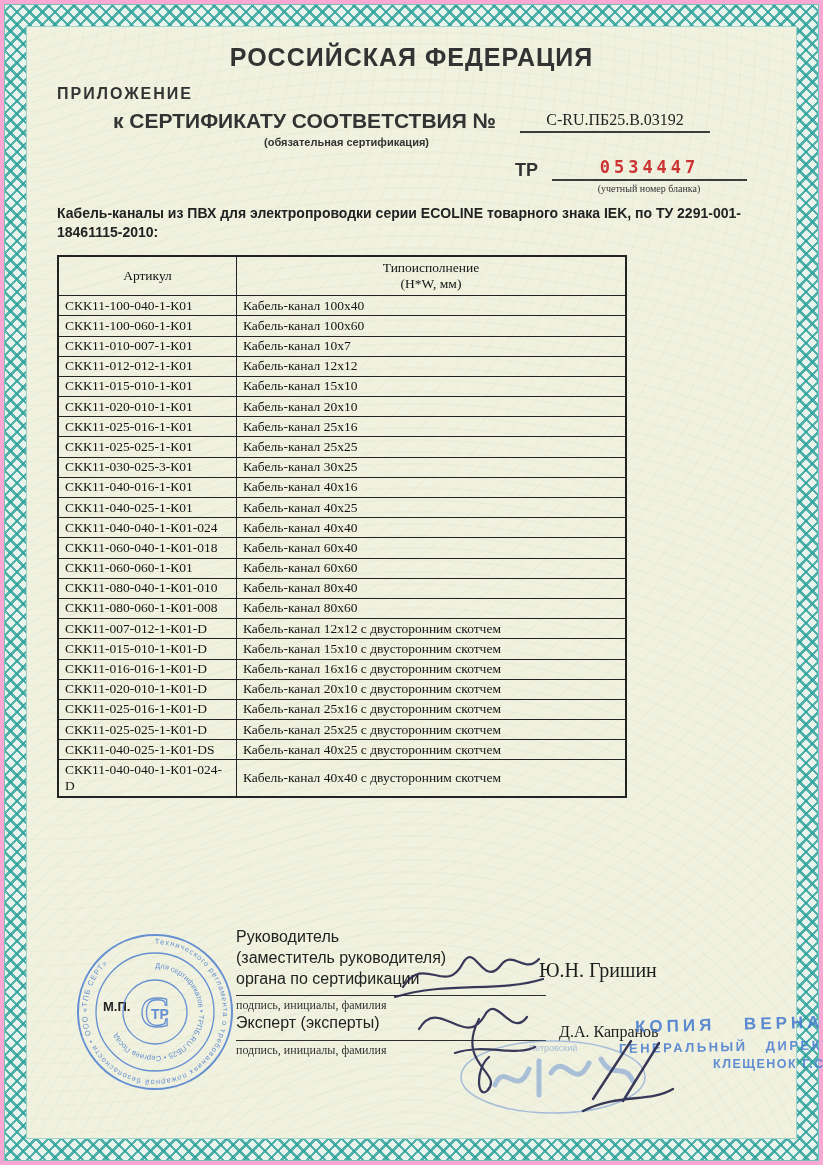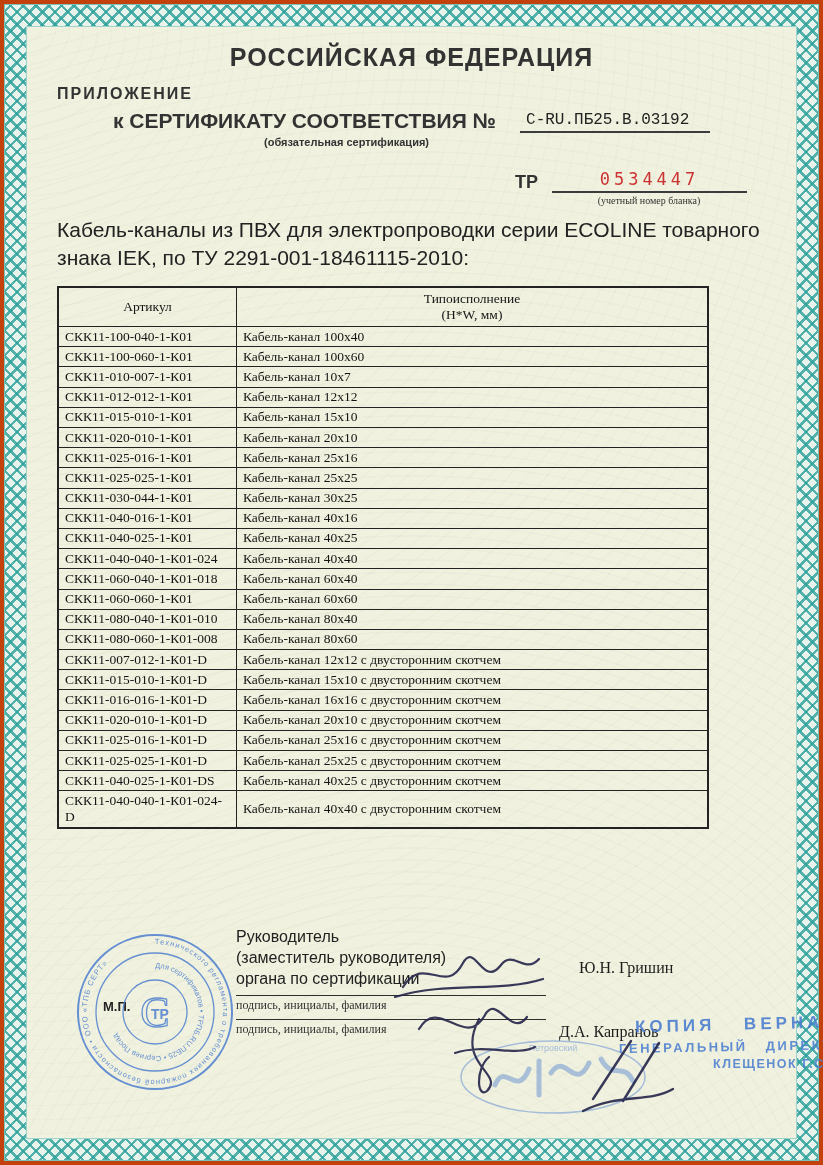--- a/index.html
+++ b/index.html
@@ -4,7 +4,7 @@
 <style>
   html,body { margin:0; padding:0; background:#888; }
   .page {
-    position:relative; width:823px; height:1165px; background:#c2410c;
+    position:relative; width:823px; height:1165px; background:#f9a8d4;
     font-family:"Liberation Serif", serif; color:#2b2b2b; overflow:hidden;
   }
   

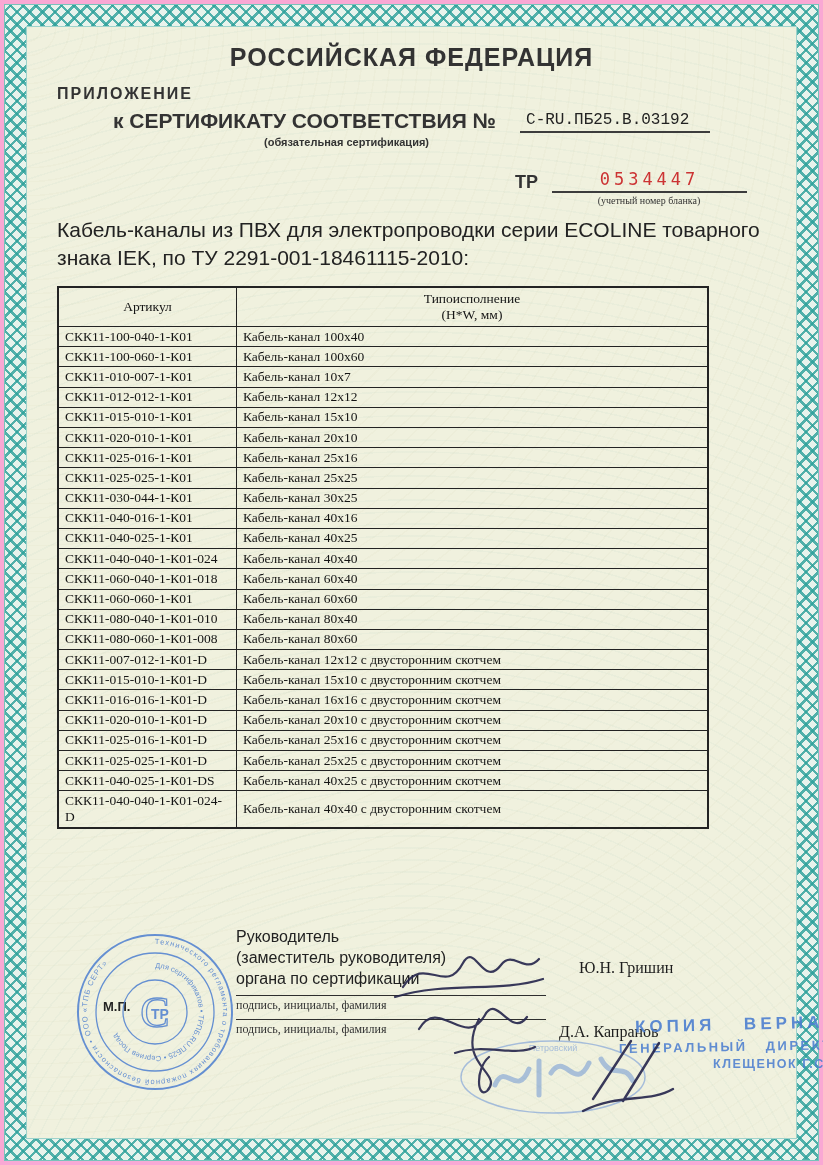--- a/index.html
+++ b/index.html
@@ -36,8 +36,8 @@
   .cert-row { margin-top:6px; display:flex; justify-content:center; align-items:flex-end; gap:24px; }
   .cert-title { font-family:"Liberation Sans", sans-serif; font-weight:bold; font-size:21px; color:#333; }
   .cert-number {
-    font-size:16px; border-bottom:2px solid #3c3c3c; min-width:178px; text-align:left;
-    padding:0 6px 2px; color:#222;font-family:Liberation Mono, monospace;
+    font-size:16px; border-bottom:2px solid #3c3c3c; min-width:178px; text-align:center;
+    padding:0 6px 2px; color:#222;
   }
   .mandatory {
     margin-top:3px; text-align:center; padding-right:130px; box-sizing:border-box; width:100%;

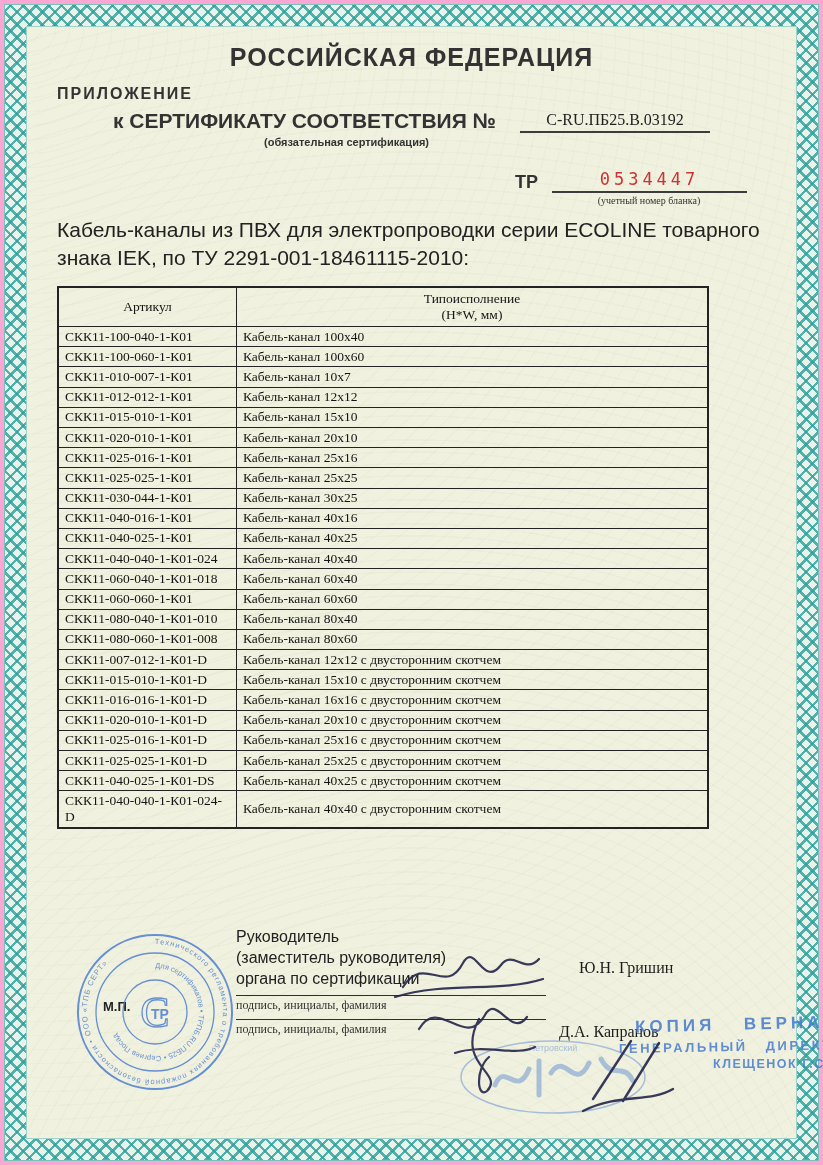--- a/index.html
+++ b/index.html
@@ -46,8 +46,8 @@
   .tr-row { margin:9px 19px 0 auto; width:232px; display:flex; align-items:flex-end; gap:14px; }
   .tr-label { font-family:"Liberation Sans", sans-serif; font-weight:bold; font-size:18px; color:#333; }
   .tr-number {
-    flex:1; text-align:center; font-family:"DejaVu Sans Mono", monospace; font-weight:normal;
-    font-size:17px; letter-spacing:4px; color:#cc3333; border-bottom:2px solid #3c3c3c; padding-bottom:2px;margin-top:12px;
+    flex:1; text-align:center; font-family:"DejaVu Sans Mono", monospace; font-weight:bold;
+    font-size:17px; letter-spacing:4px; color:#cc3333; border-bottom:2px solid #3c3c3c; padding-bottom:2px;
   }
   .blank-note { margin:2px 7px 0 auto; width:220px; text-align:center; font-size:10px; color:#333; }
   .description {

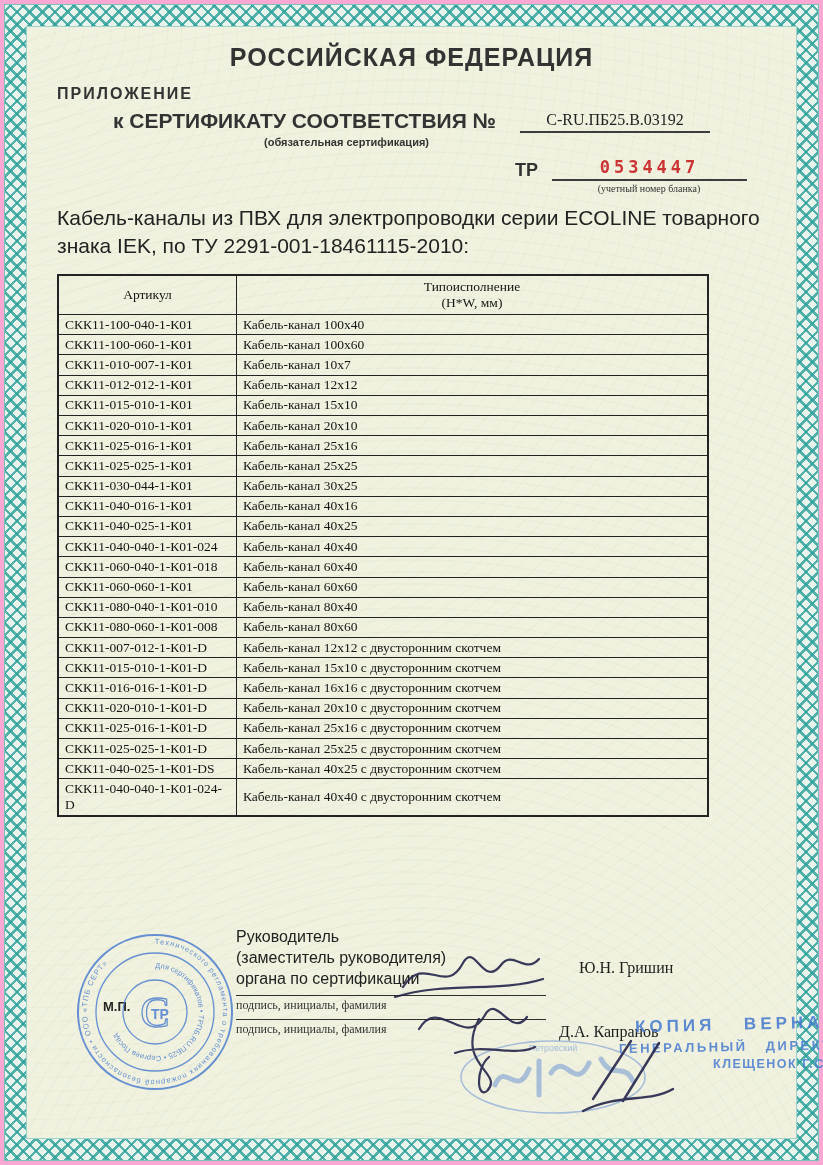--- a/index.html
+++ b/index.html
@@ -51,8 +51,8 @@
   }
   .blank-note { margin:2px 7px 0 auto; width:220px; text-align:center; font-size:10px; color:#333; }
   .description {
-    margin-top:10px; width:706px; font-family:"Liberation Sans", sans-serif; font-weight:normal;
-    font-size:21px; line-height:1.35; color:#222;
+    margin-top:10px; width:706px; font-family:"Liberation Sans", sans-serif; font-weight:bold;
+    font-size:14px; line-height:1.35; color:#222;
   }
   table.products { margin-top:13px; border-collapse:collapse; width:652px; border:2px solid #232323; }
   table.products th, table.products td {

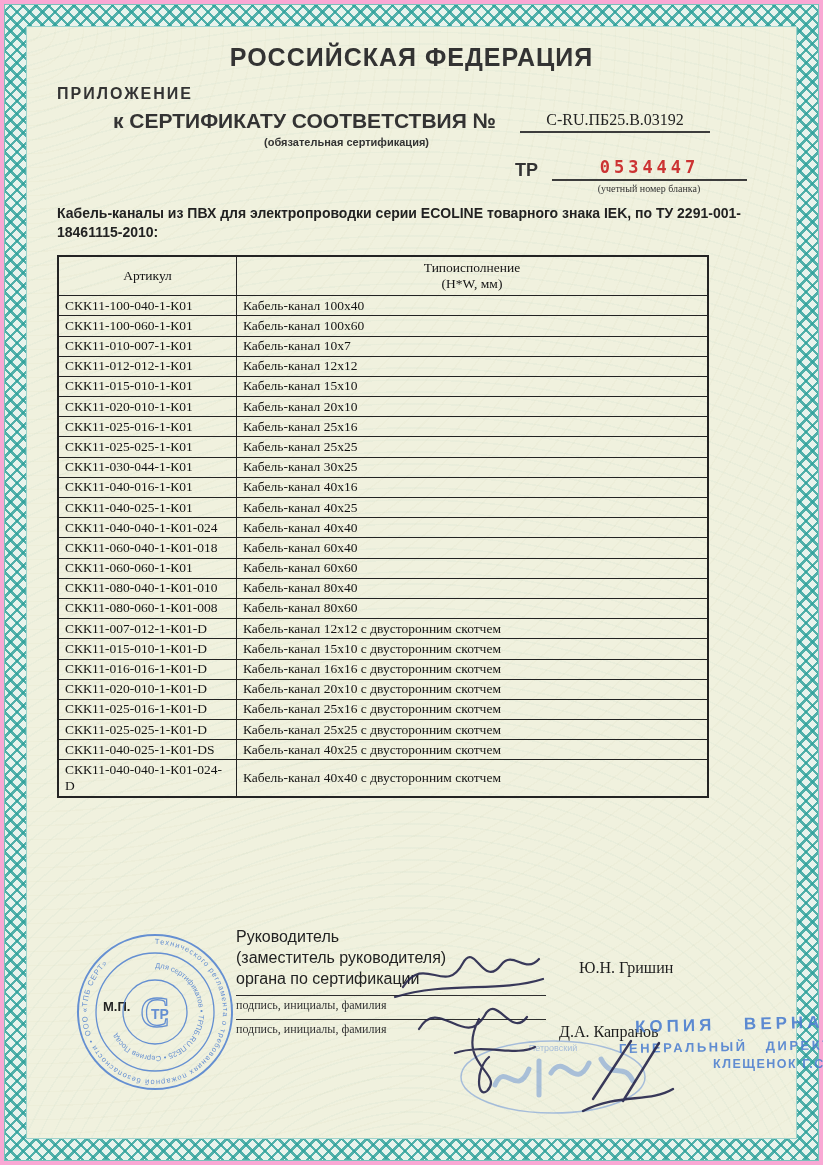--- a/index.html
+++ b/index.html
@@ -54,7 +54,7 @@
     margin-top:10px; width:706px; font-family:"Liberation Sans", sans-serif; font-weight:bold;
     font-size:14px; line-height:1.35; color:#222;
   }
-  table.products { margin-top:13px; border-collapse:collapse; width:652px; border:2px solid #232323; }
+  table.products { margin-top:13px; border-collapse:collapse; width:570px; border:2px solid #232323; }
   table.products th, table.products td {
     border:1px solid #232323; font-size:13.5px; line-height:1.2; padding:1.5px 6px; color:#151515;
   }

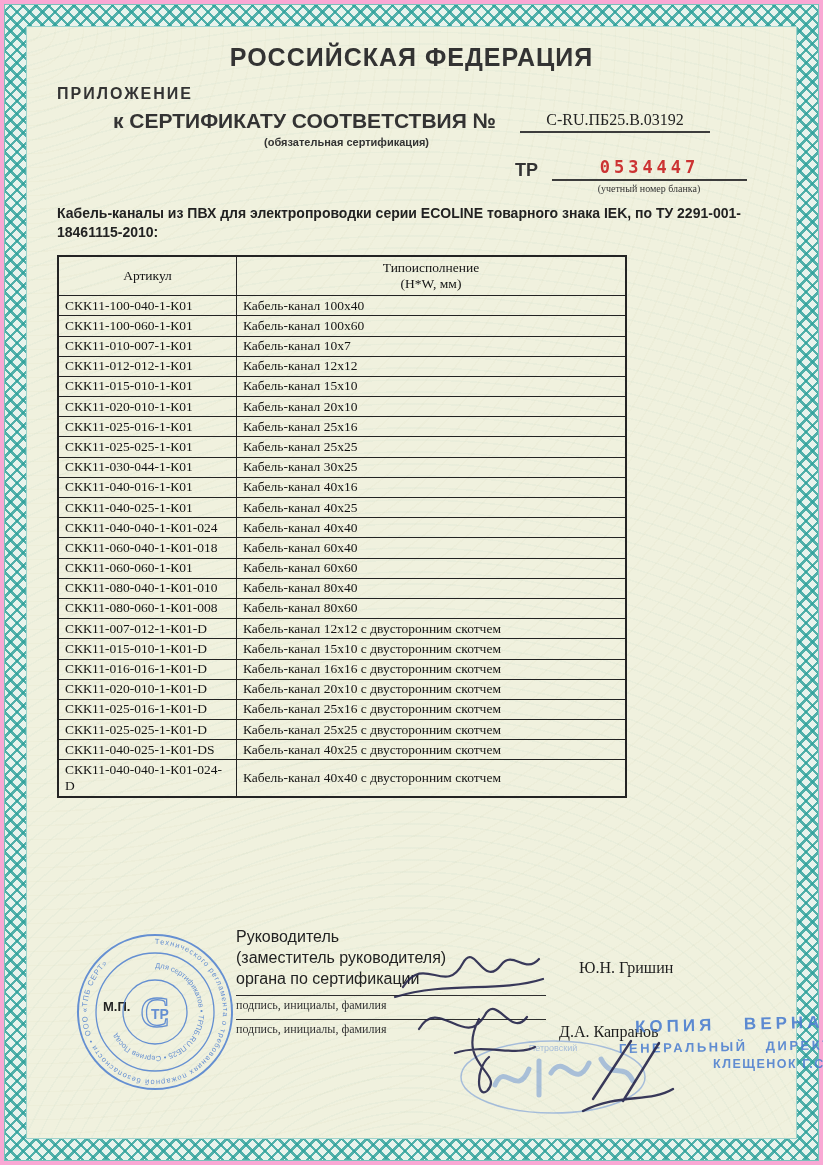--- a/index.html
+++ b/index.html
@@ -155,7 +155,7 @@
             <td>Кабель-канал 25х25</td>
           </tr>
           <tr>
-            <td class="col-article">СКК11-030-044-1-К01</td>
+            <td class="col-article">СКК11-030-025-3-К01</td>
             <td>Кабель-канал 30х25</td>
           </tr>
           <tr>

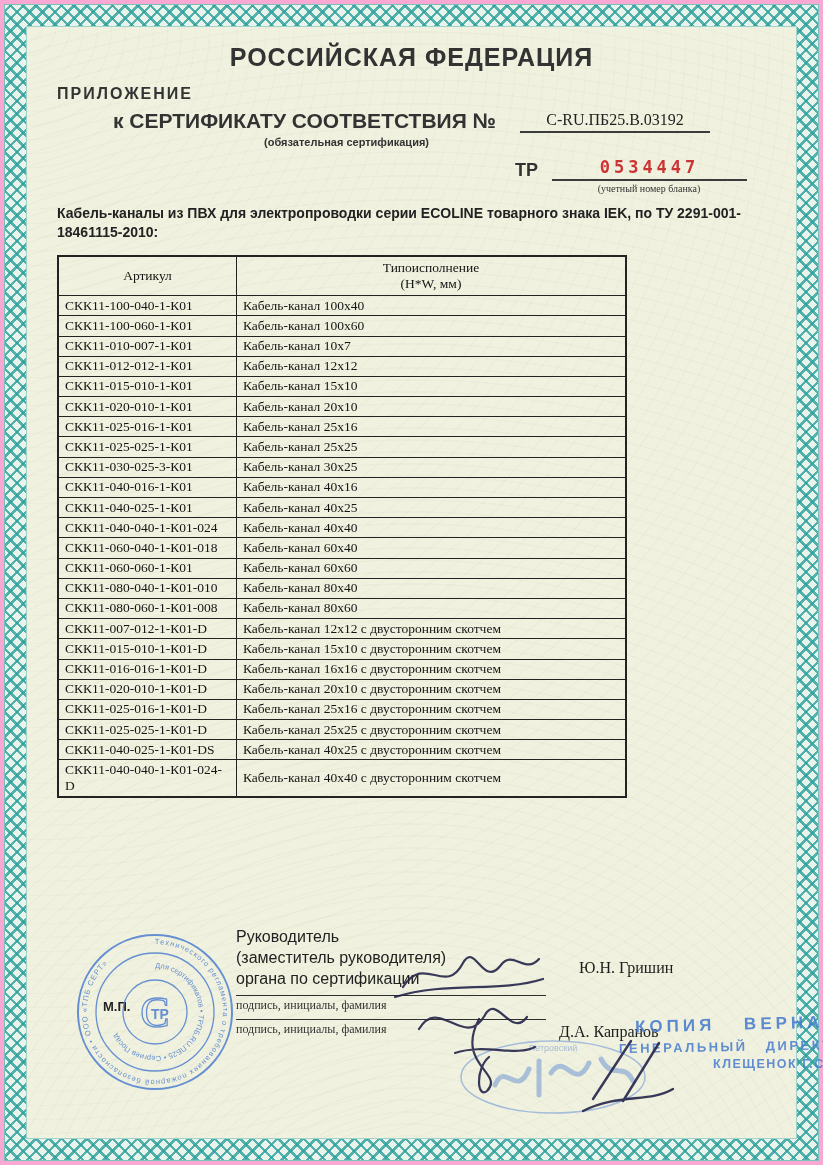--- a/index.html
+++ b/index.html
@@ -68,7 +68,7 @@
   .role { font-family:"Liberation Sans", sans-serif; font-size:16px; line-height:1.3; color:#222; }
   .sig-line { border-top:1.5px solid #2e2e2e; width:310px; margin-top:6px; }
   .caption { font-size:12px; color:#333; margin-top:2px; }
-  .head-name { position:absolute; left:552px; top:58px; font-size:16px; color:#1d1d1d; }
+  .head-name { position:absolute; left:512px; top:58px; font-size:20px; color:#1d1d1d; }
   .expert-block { position:absolute; left:209px; top:112px; width:310px; }
   .expert-name { position:absolute; left:532px; top:122px; font-size:16px; color:#1d1d1d; }
   .mp { position:absolute; left:76px; top:98px; font-family:"Liberation Sans", sans-serif; font-weight:bold; font-size:13px; color:#222; }

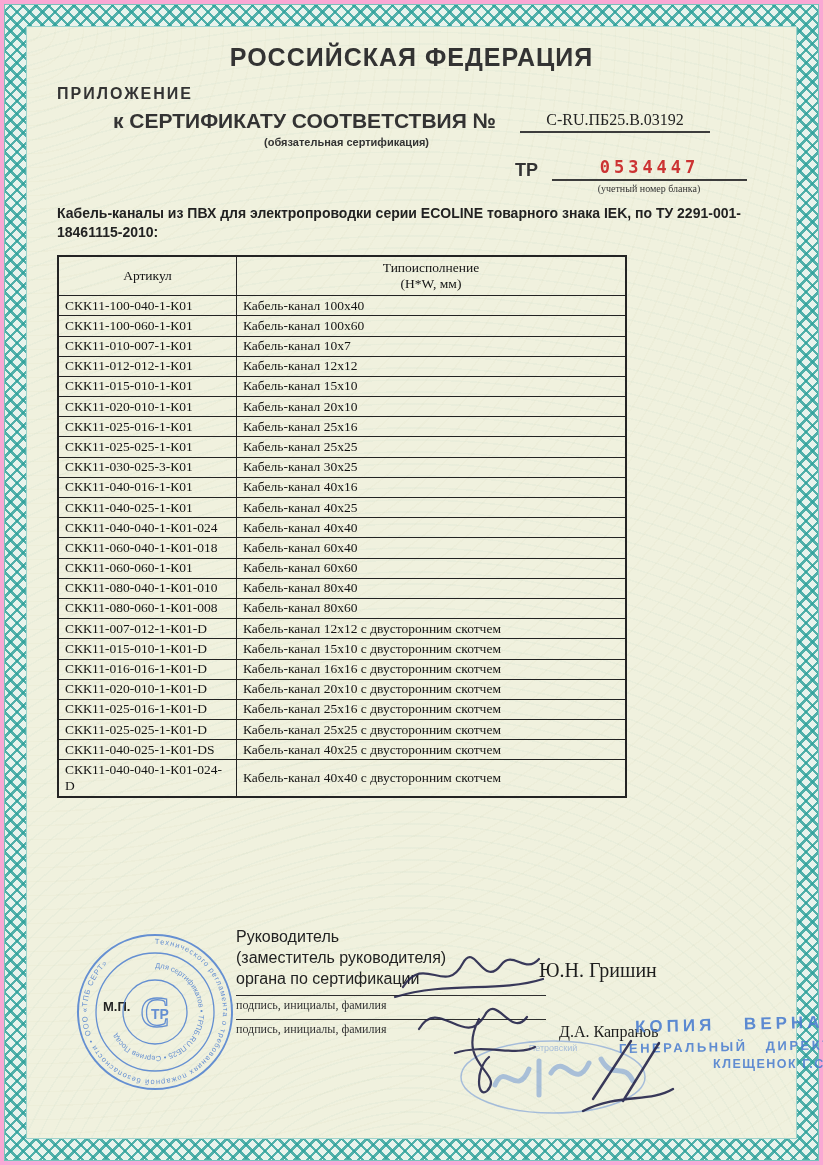--- a/index.html
+++ b/index.html
@@ -255,6 +255,7 @@
       <div class="head-name">Ю.Н. Гришин</div>
 
       <div class="expert-block">
+        <div class="role">Эксперт (эксперты)</div>
         <div class="sig-line"></div>
         <div class="caption">подпись, инициалы, фамилия</div>
       </div>

